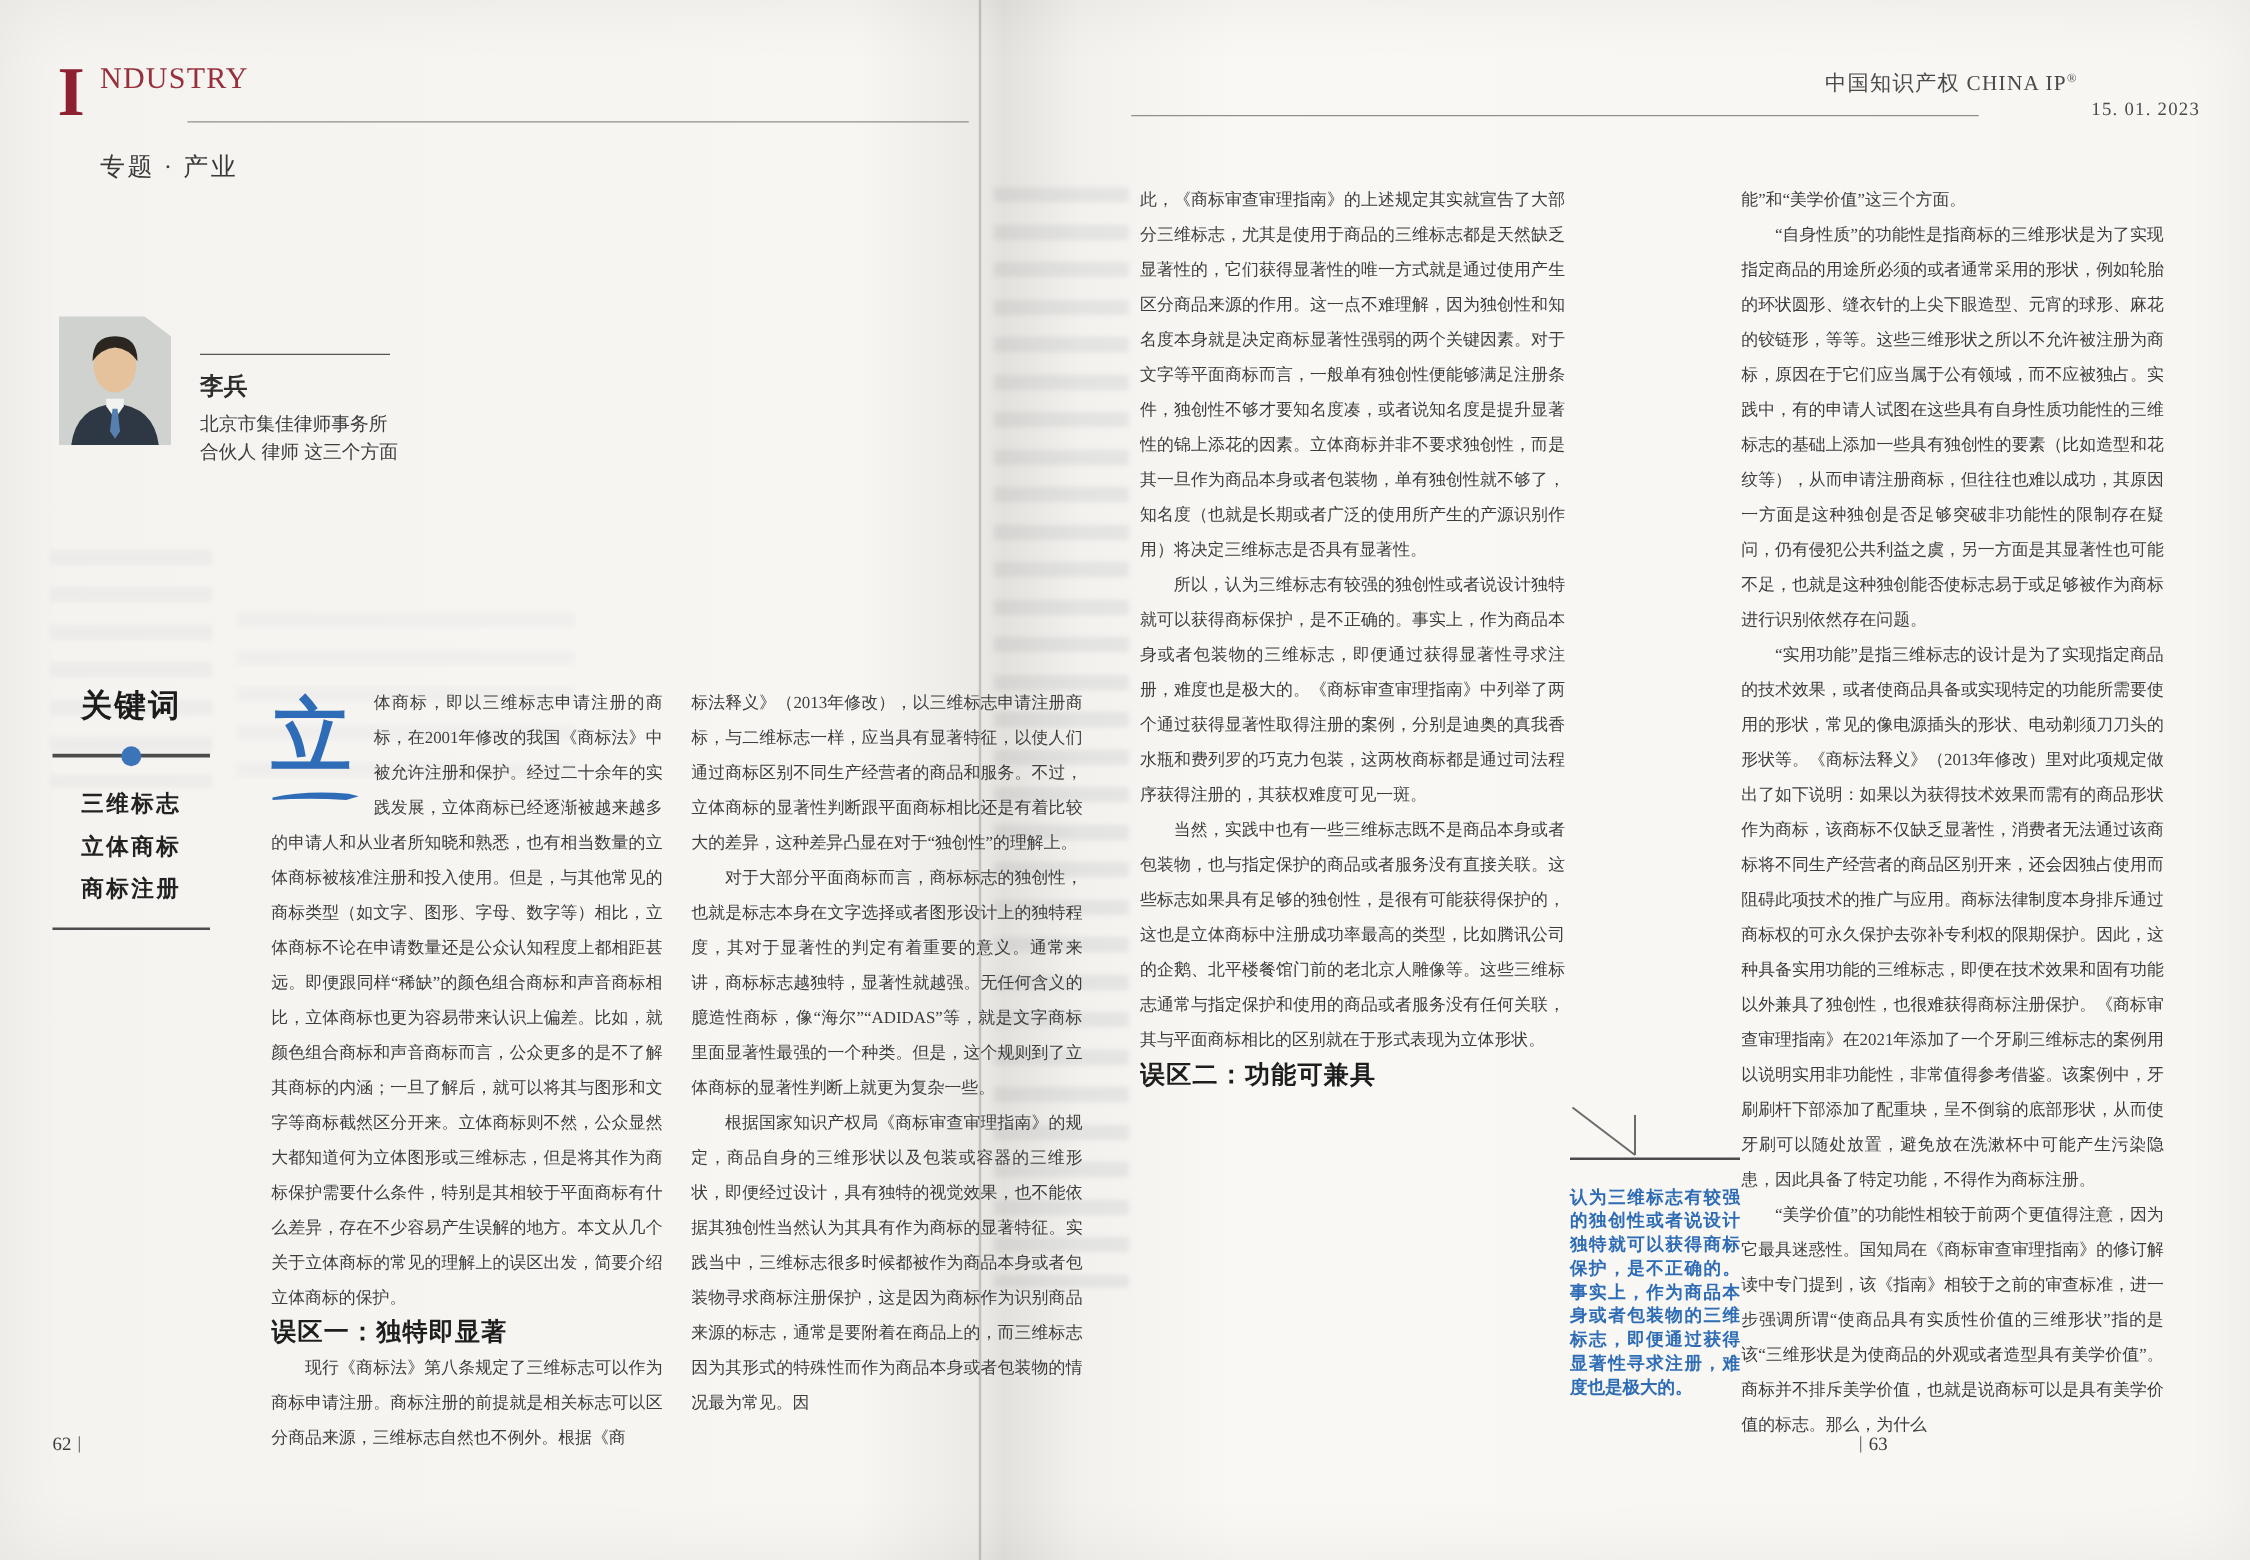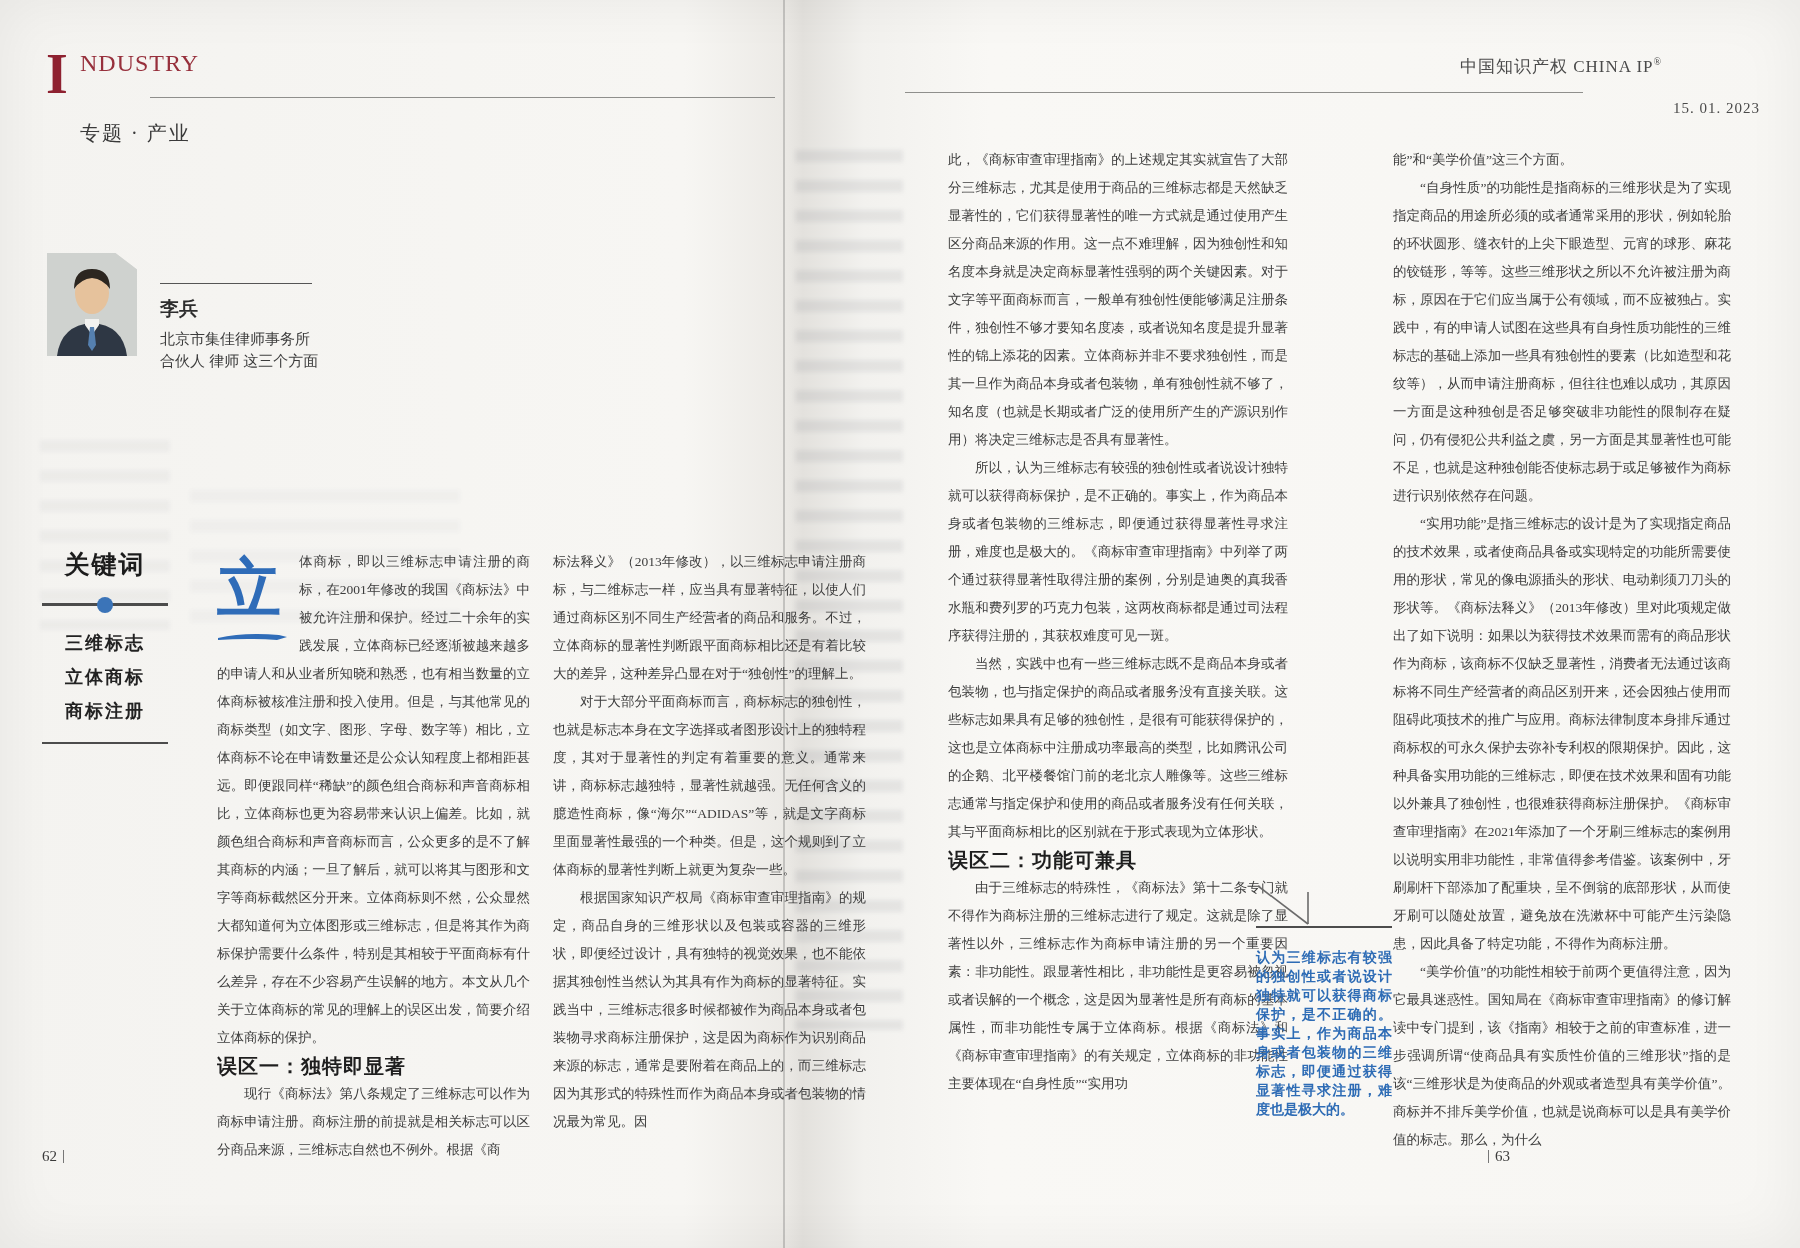--- a/index.html
+++ b/index.html
@@ -16,7 +16,7 @@
   .hdr-section{font-family:"Liberation Serif",serif;font-size:20px;color:#3a3a3a;letter-spacing:2px;}
   .rule{background:#8f8f8c;height:1px;}
   .hdr-right{font-size:17px;color:#4a4a4a;text-align:left;letter-spacing:1px;}
-  .hdr-date{font-size:15px;color:#4a4a4a;text-align:right;letter-spacing:1px;margin-top:20px;}
+  .hdr-date{font-size:15px;color:#4a4a4a;text-align:right;letter-spacing:1px;}
   
   .title{font-family:"Liberation Sans","DejaVu Sans",sans-serif;font-size:45px;font-weight:800;color:#2c2c2c;letter-spacing:1px;}
   .author-name{font-family:"Liberation Sans",sans-serif;font-size:19px;font-weight:bold;color:#2d2d2d;}

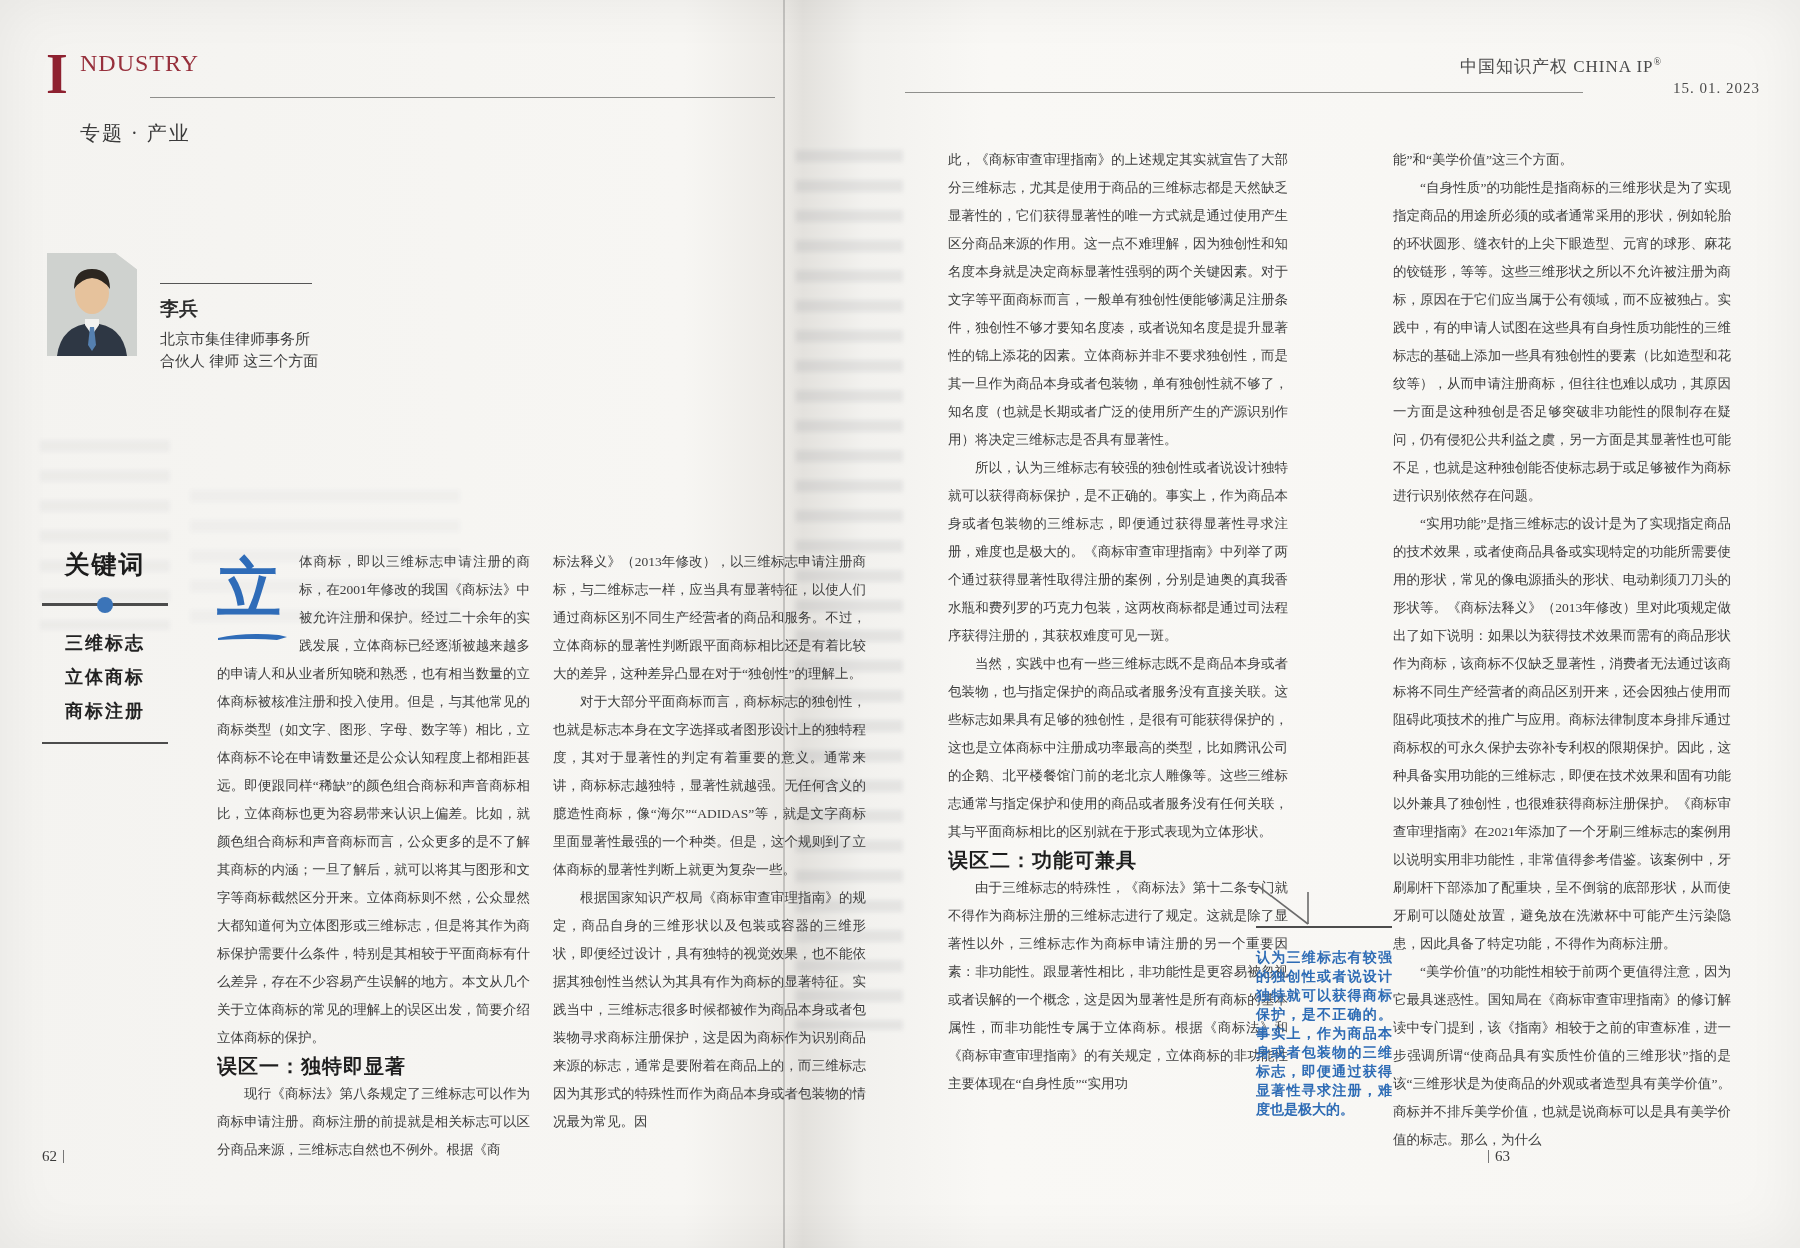--- a/index.html
+++ b/index.html
@@ -109,7 +109,7 @@
   <div class="abs hdr-right" style="left:1460px;top:55px;width:300px;"><span>中国知识产权 CHINA IP</span><sup style="font-size:10px;">®</sup></div>
   <div class="abs hdr-date" style="left:1460px;top:80px;width:300px;">15. 01. 2023</div>
 
-  <div class="abs col" style="left:912px;top:146px;width:340px;height:1026px;margin-left:36px;">
+  <div class="abs col" style="left:912px;top:146px;width:340px;height:1026px;">
     <p>此，《商标审查审理指南》的上述规定其实就宣告了大部分三维标志，尤其是使用于商品的三维标志都是天然缺乏显著性的，它们获得显著性的唯一方式就是通过使用产生区分商品来源的作用。这一点不难理解，因为独创性和知名度本身就是决定商标显著性强弱的两个关键因素。对于文字等平面商标而言，一般单有独创性便能够满足注册条件，独创性不够才要知名度凑，或者说知名度是提升显著性的锦上添花的因素。立体商标并非不要求独创性，而是其一旦作为商品本身或者包装物，单有独创性就不够了，知名度（也就是长期或者广泛的使用所产生的产源识别作用）将决定三维标志是否具有显著性。</p>
     <p class="ind">所以，认为三维标志有较强的独创性或者说设计独特就可以获得商标保护，是不正确的。事实上，作为商品本身或者包装物的三维标志，即便通过获得显著性寻求注册，难度也是极大的。《商标审查审理指南》中列举了两个通过获得显著性取得注册的案例，分别是迪奥的真我香水瓶和费列罗的巧克力包装，这两枚商标都是通过司法程序获得注册的，其获权难度可见一斑。</p>
     <p class="ind">当然，实践中也有一些三维标志既不是商品本身或者包装物，也与指定保护的商品或者服务没有直接关联。这些标志如果具有足够的独创性，是很有可能获得保护的，这也是立体商标中注册成功率最高的类型，比如腾讯公司的企鹅、北平楼餐馆门前的老北京人雕像等。这些三维标志通常与指定保护和使用的商品或者服务没有任何关联，其与平面商标相比的区别就在于形式表现为立体形状。</p>

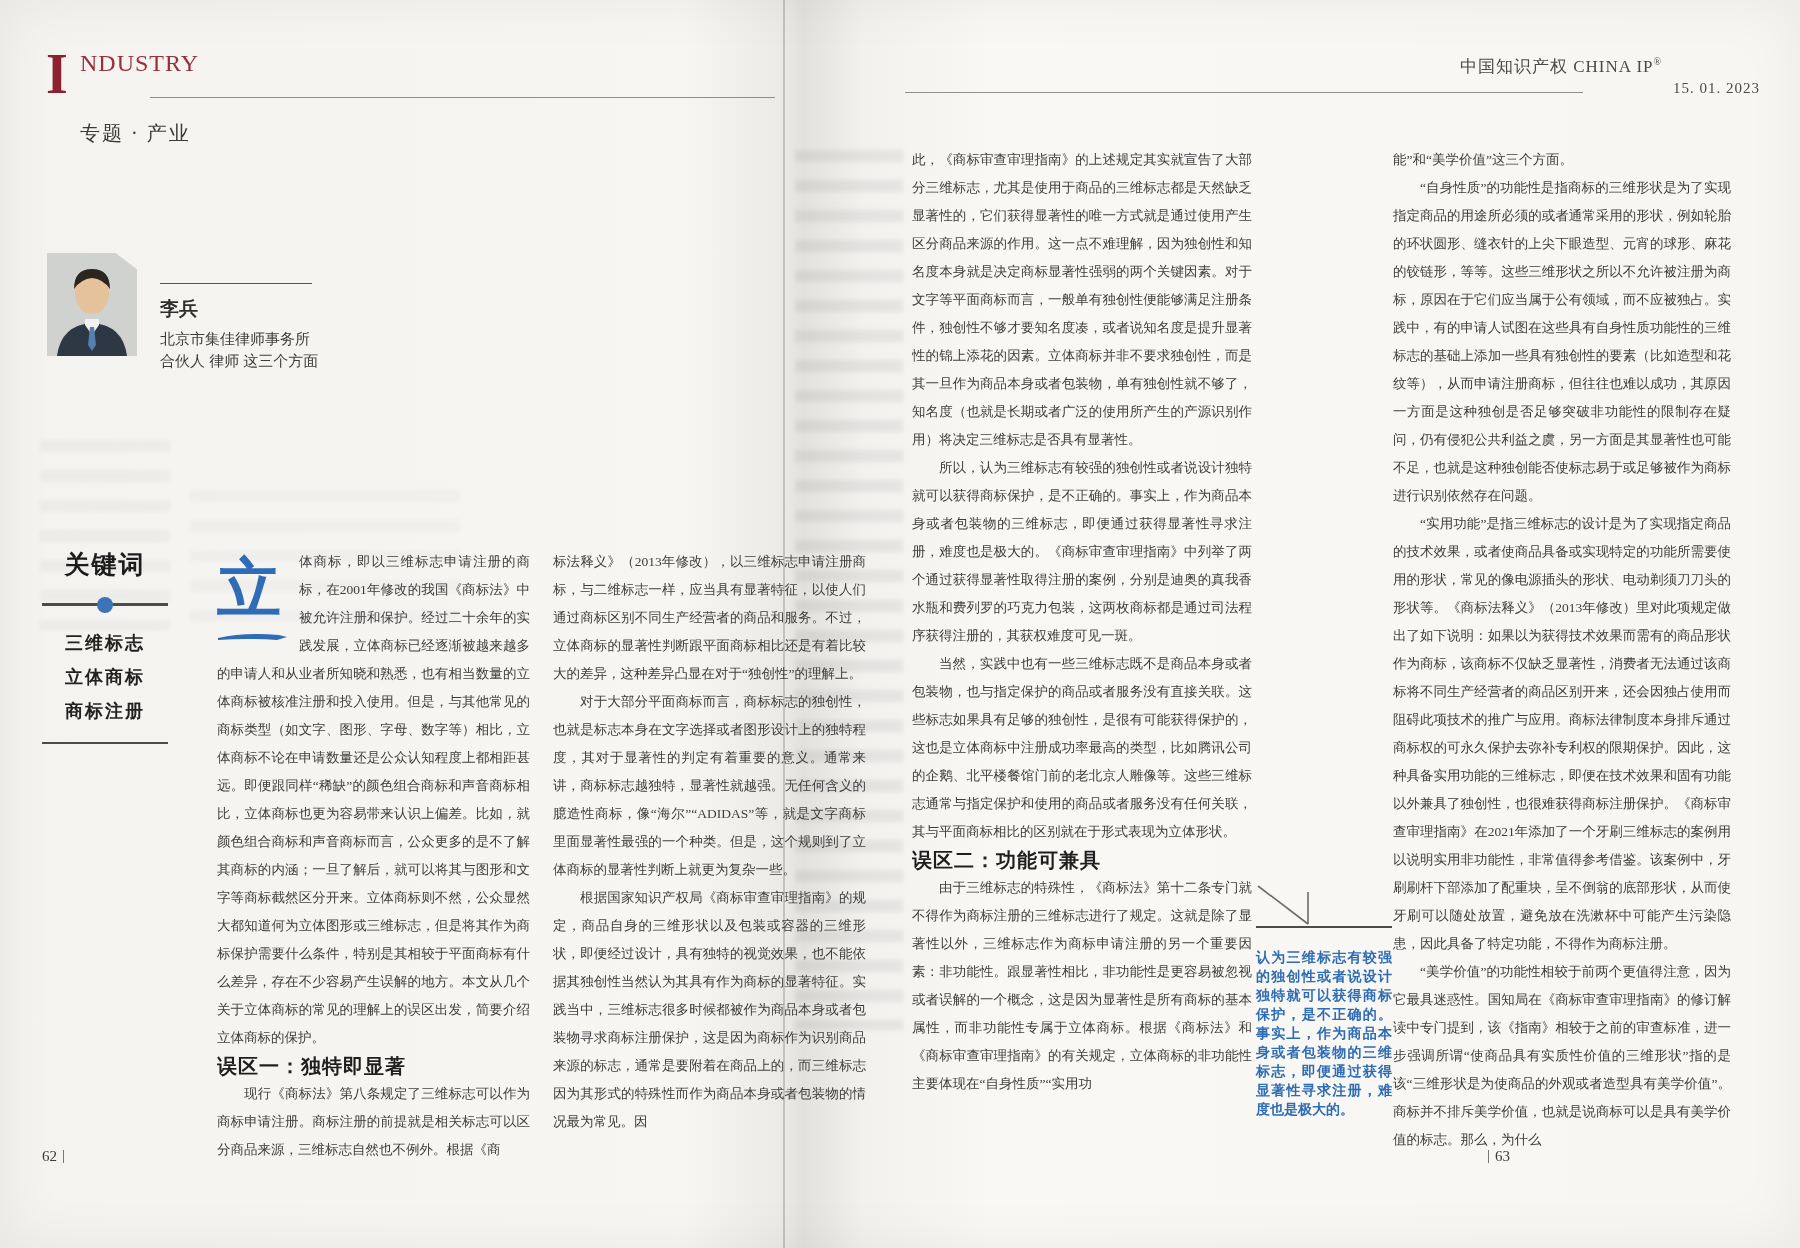--- a/index.html
+++ b/index.html
@@ -114,7 +114,6 @@
     <p class="ind">所以，认为三维标志有较强的独创性或者说设计独特就可以获得商标保护，是不正确的。事实上，作为商品本身或者包装物的三维标志，即便通过获得显著性寻求注册，难度也是极大的。《商标审查审理指南》中列举了两个通过获得显著性取得注册的案例，分别是迪奥的真我香水瓶和费列罗的巧克力包装，这两枚商标都是通过司法程序获得注册的，其获权难度可见一斑。</p>
     <p class="ind">当然，实践中也有一些三维标志既不是商品本身或者包装物，也与指定保护的商品或者服务没有直接关联。这些标志如果具有足够的独创性，是很有可能获得保护的，这也是立体商标中注册成功率最高的类型，比如腾讯公司的企鹅、北平楼餐馆门前的老北京人雕像等。这些三维标志通常与指定保护和使用的商品或者服务没有任何关联，其与平面商标相比的区别就在于形式表现为立体形状。</p>
     <p class="sec-head">误区二：功能可兼具</p>
-    <p class="ind">由于三维标志的特殊性，《商标法》第十二条专门就不得作为商标注册的三维标志进行了规定。这就是除了显著性以外，三维标志作为商标申请注册的另一个重要因素：非功能性。跟显著性相比，非功能性是更容易被忽视或者误解的一个概念，这是因为显著性是所有商标的基本属性，而非功能性专属于立体商标。根据《商标法》和《商标审查审理指南》的有关规定，立体商标的非功能性主要体现在“自身性质”“实用功</p>
   </div>
 
   <svg class="abs" style="left:1256px;top:884px;" width="62" height="42" viewBox="0 0 62 42">

